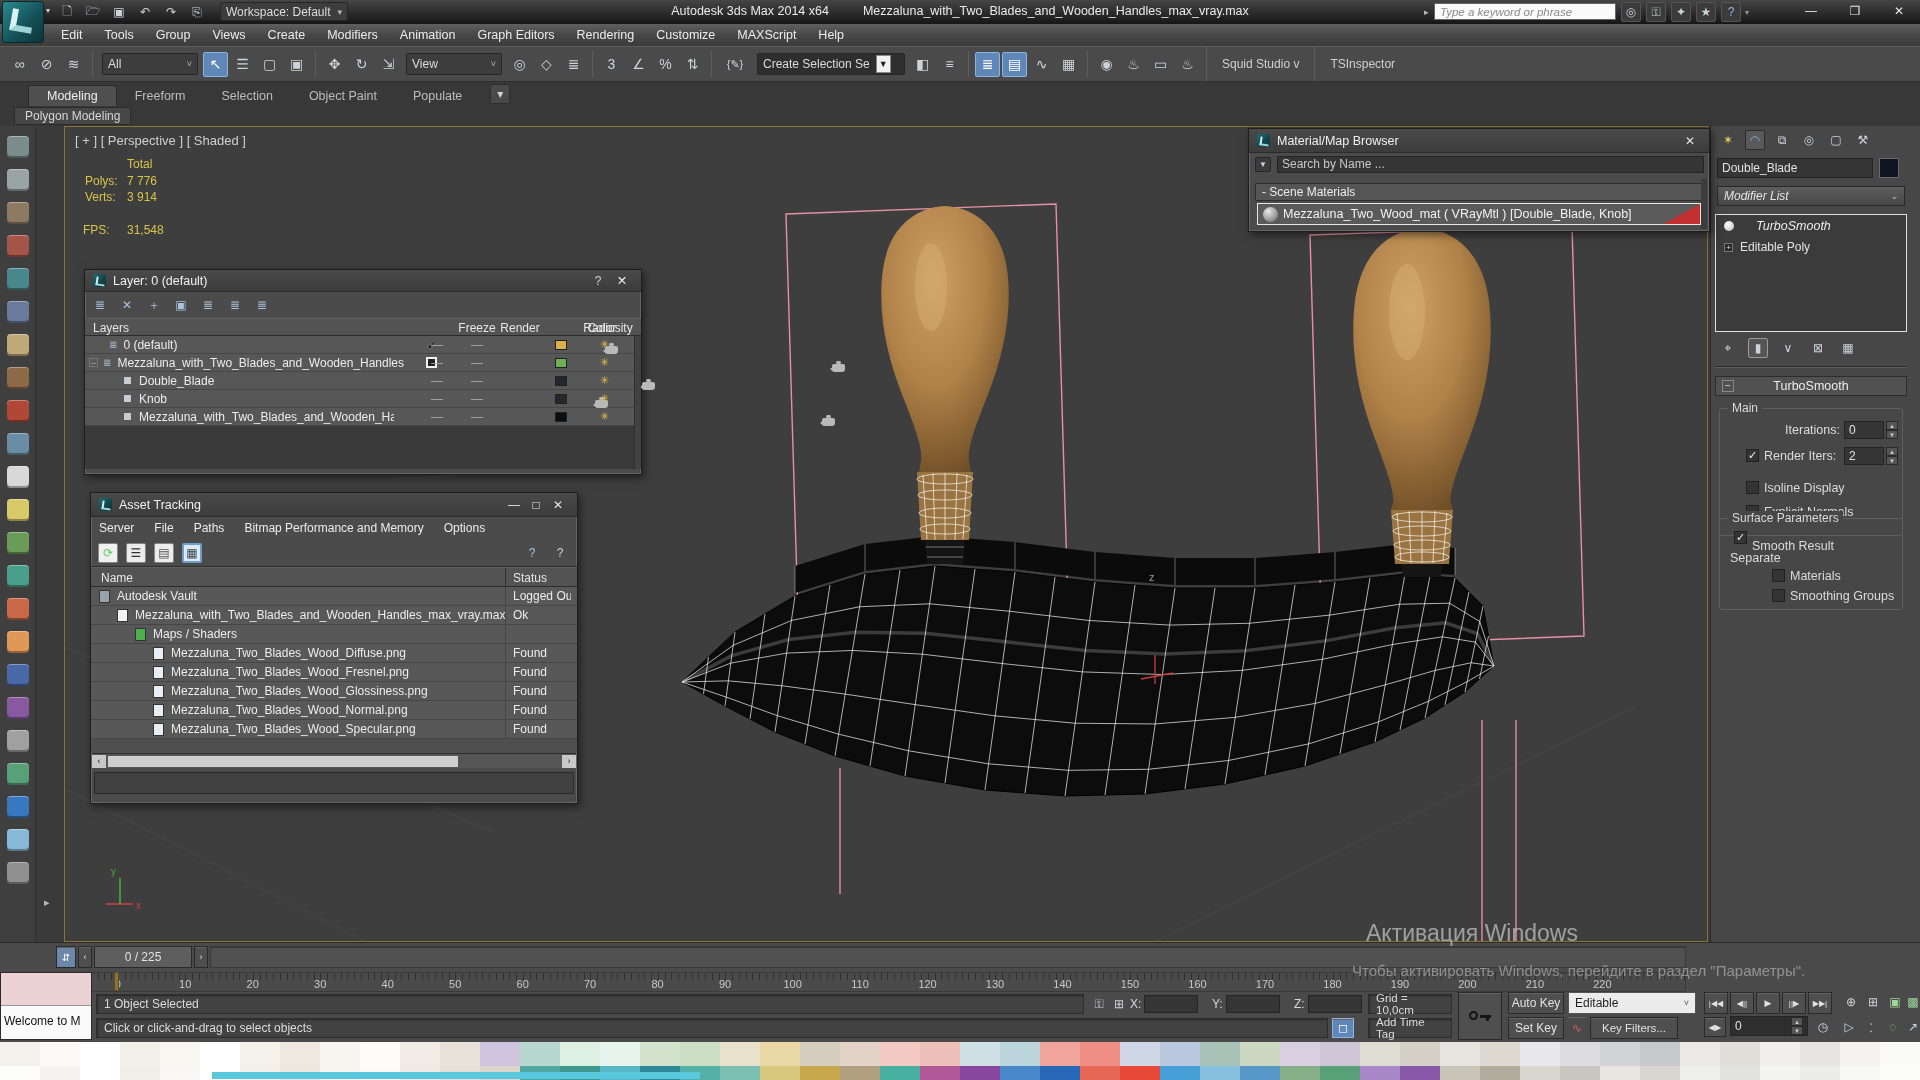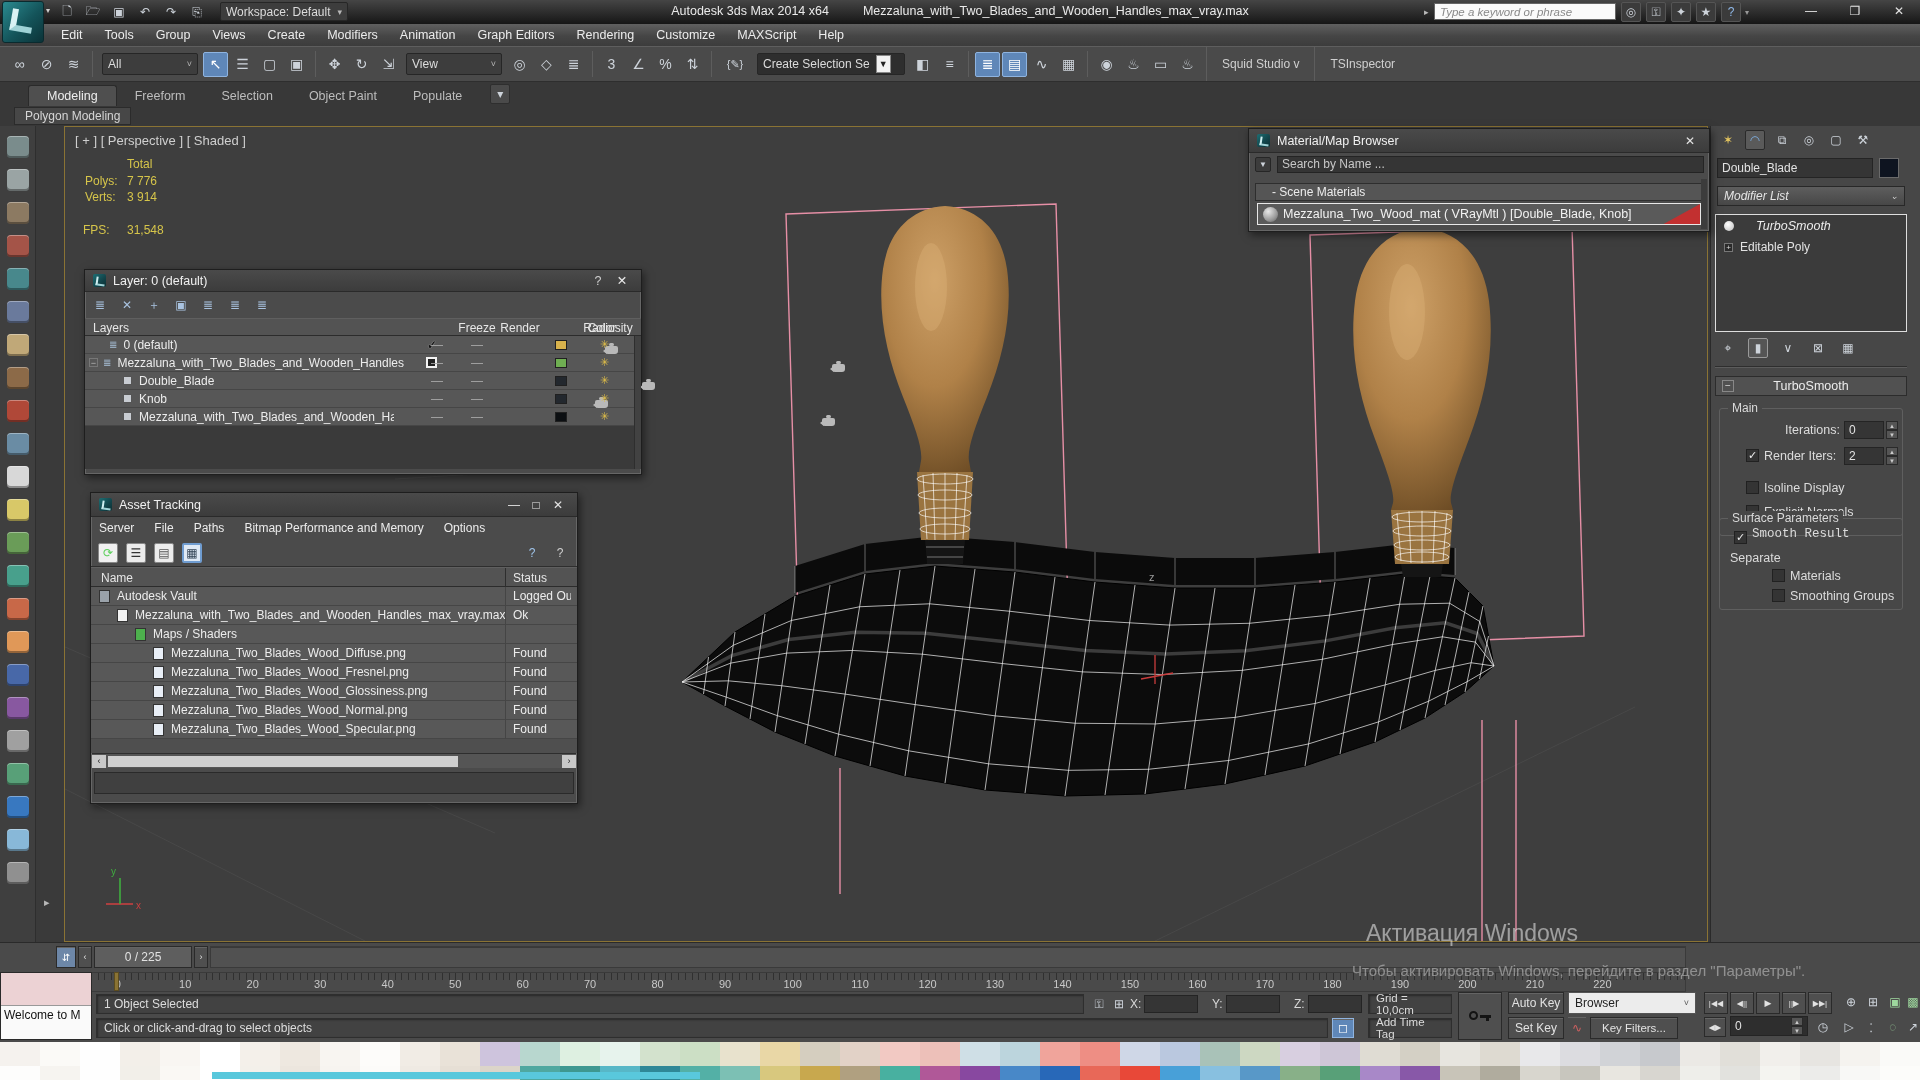--- a/index.html
+++ b/index.html
@@ -554,7 +554,7 @@
           <span style="color:#c8c8c8;">Search by Name ...</span>
         </div>
     </div>
-    <div style="margin:8px 6px 0 6px;height:18px;background:#555;border:1px solid #2e2e2e;display:flex;align-items:center;padding:0 16px;color:#ececec;">
+    <div style="margin:8px 6px 0 6px;height:18px;background:#555;border:1px solid #2e2e2e;display:flex;align-items:center;padding:0 6px;color:#ececec;">
       <span>- Scene Materials</span>
     </div>
     <div style="margin:2px 8px 0 8px;height:22px;background:#5a5a5a;border:1px solid #e8e8e8;display:flex;align-items:center;position:relative;overflow:hidden;">

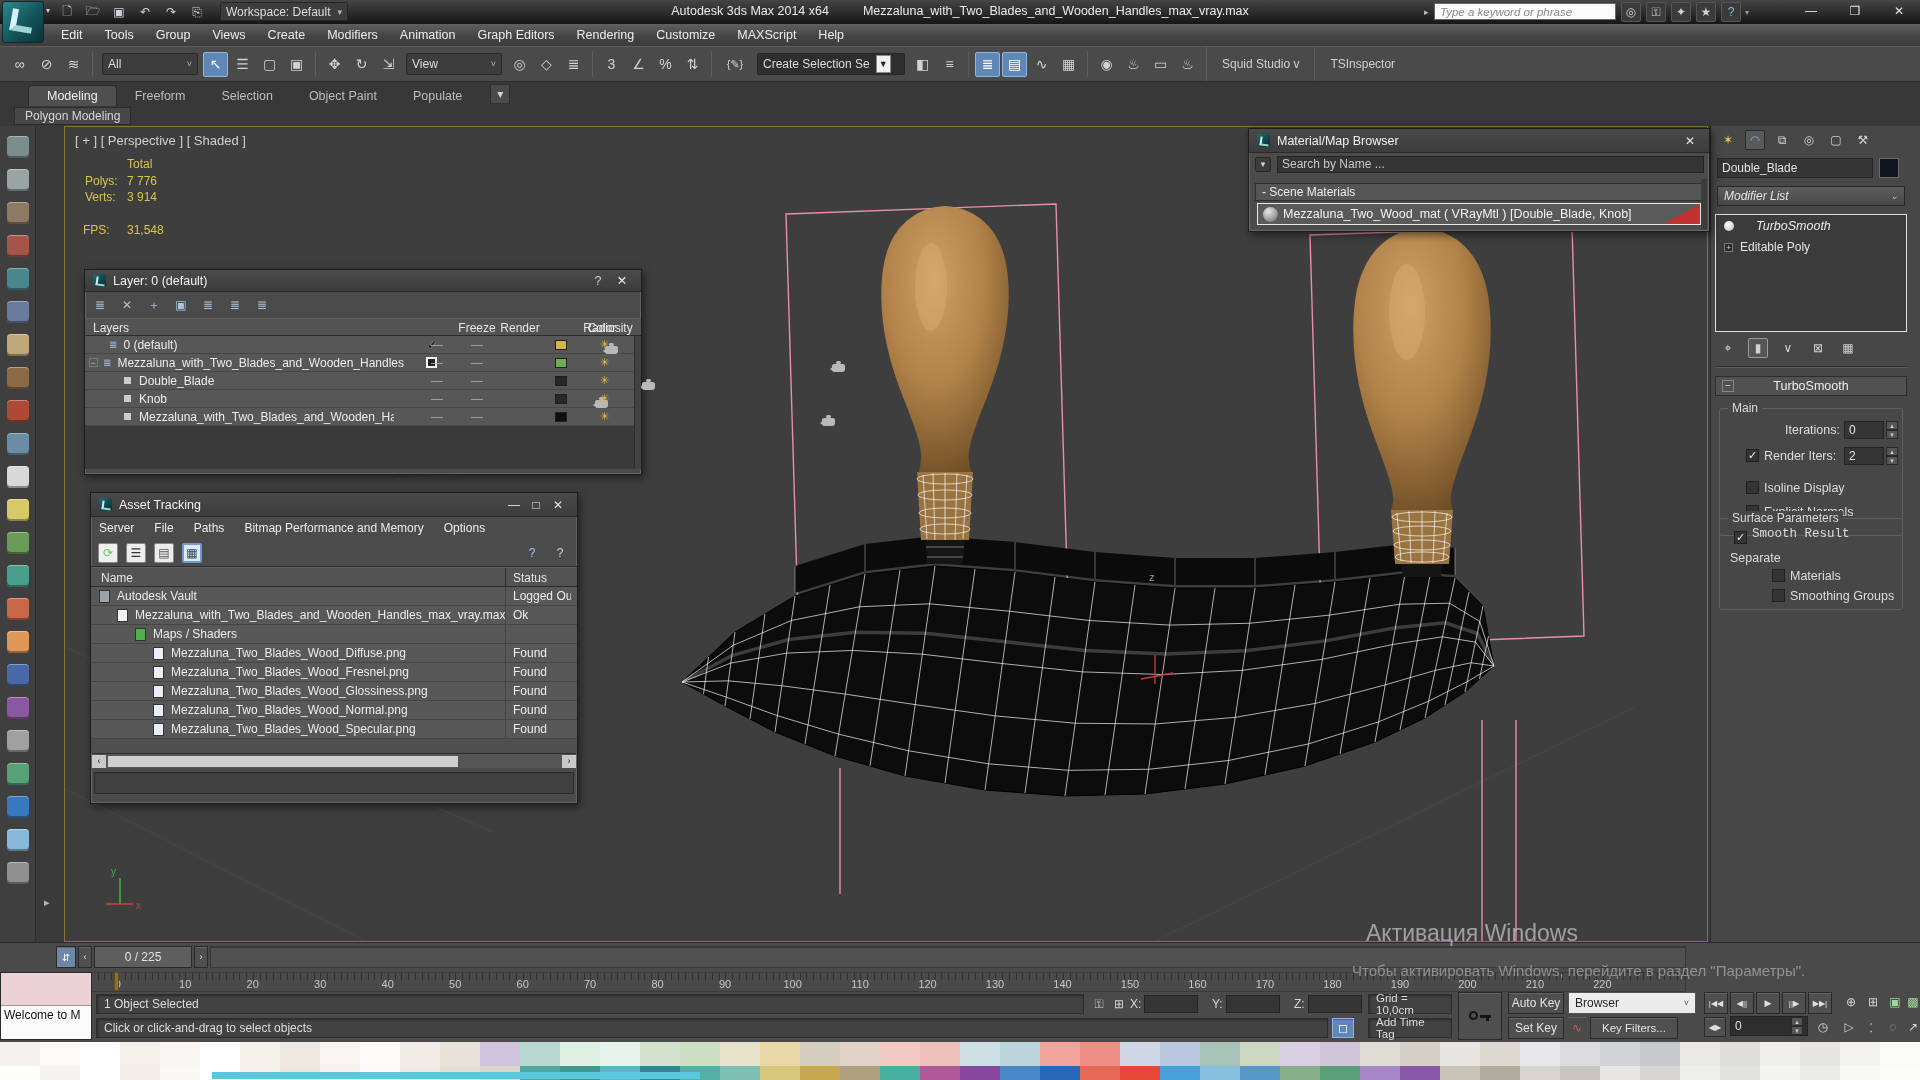--- a/index.html
+++ b/index.html
@@ -633,7 +633,7 @@
     <div class="grp" style="left:8px;top:392px;width:184px;height:92px;">
       <span class="glab">Surface Parameters</span>
       <span class="cb" style="left:14px;top:12px;">✓</span>
-      <span class="plbl" style="left:32px;top:8px;font-family:Liberation Mono, monospace;">Smooth Result</span>
+      <span class="plbl" style="left:32px;top:20px;">Smooth Result</span>
       <span class="plbl" style="left:10px;top:32px;">Separate</span>
       <span class="cb" style="left:52px;top:50px;"></span>
       <span class="plbl" style="left:70px;top:50px;">Materials</span>

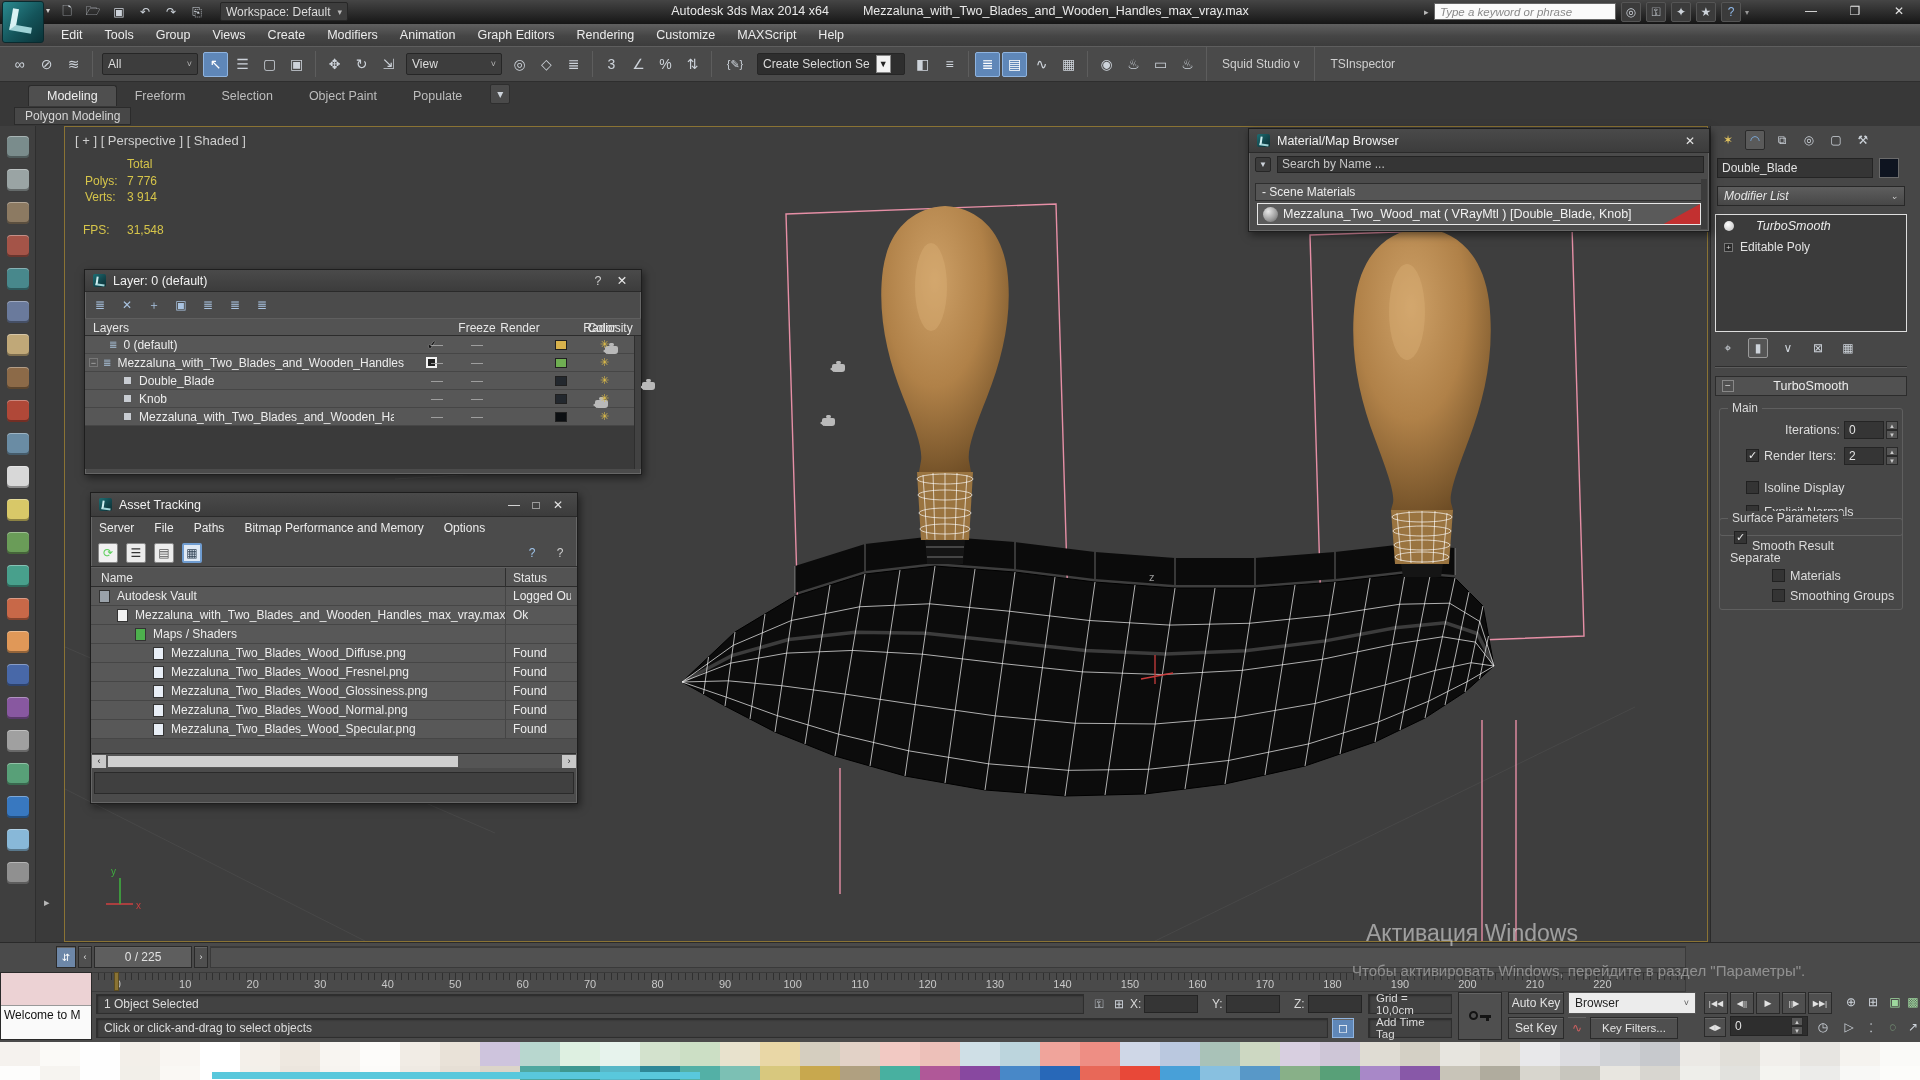--- a/index.html
+++ b/index.html
@@ -724,7 +724,7 @@
       <span>Set Key</span>
     </div>
   <div class="abs" style="left:1568px;top:992px;width:128px;height:22px;background:#ececec;border:1px solid #555;color:#222;display:flex;align-items:center;padding:0 6px;">
-    <span>Browser</span>
+    <span>Editable</span>
       <span style="margin-left:auto;font-size:9px;color:#555;">˅</span>
   </div>
   <div class="bbtn" style="left:1568px;top:1017px;width:18px;height:22px;color:#d06060;border:none;background:none;">∿</div>

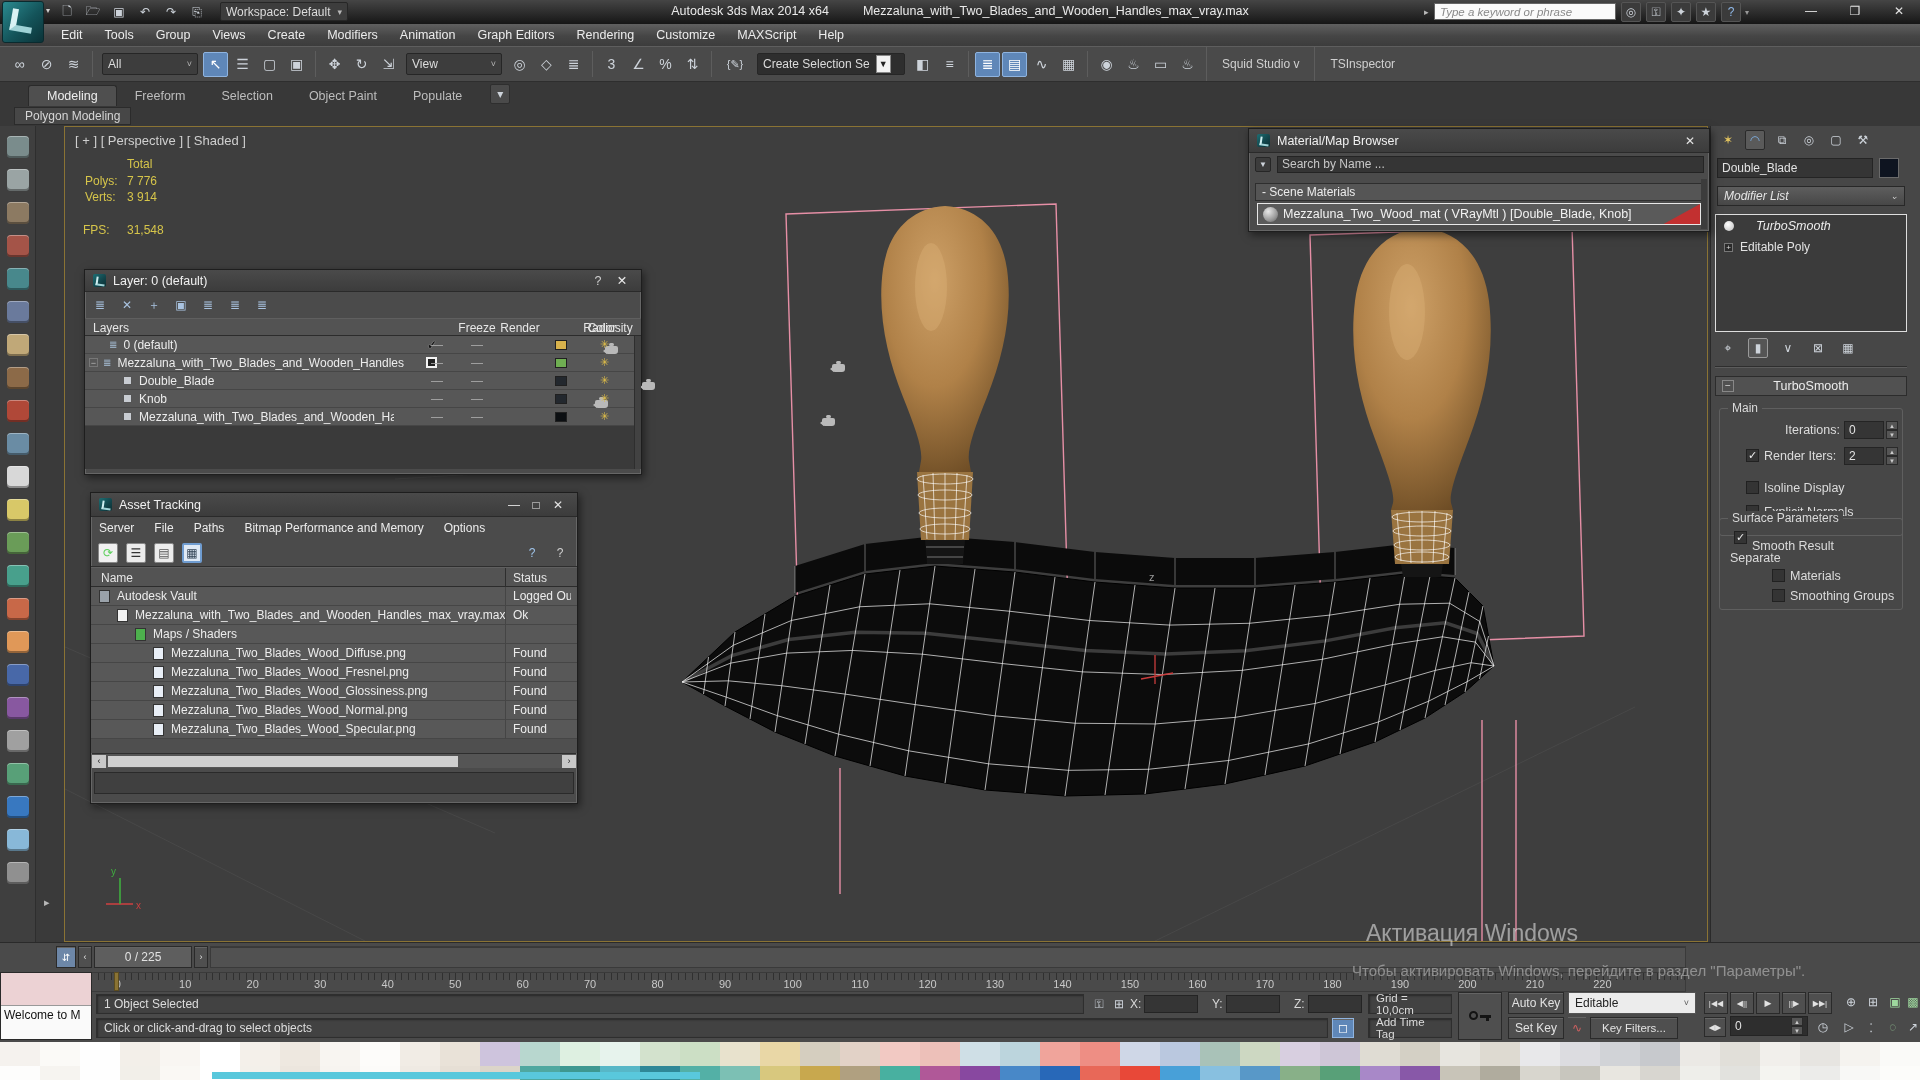--- a/index.html
+++ b/index.html
@@ -684,7 +684,7 @@
 
   <div class="abs" style="left:0;top:972px;width:92px;height:68px;border:1px solid #2a2a2a;z-index:6;">
     <div style="height:33px;background:#ecd2d4;border-bottom:1px solid #999;"></div>
-    <div style="height:33px;background:#fafafa;color:#111;font-size:12px;padding:2px 0 0 3px;white-space:nowrap;overflow:hidden;"><span>Welcome to M</span></div>
+    <div style="height:33px;background:#fafafa;color:#111;font-size:12px;padding:8px 0 0 3px;white-space:nowrap;overflow:hidden;"><span>Welcome to M</span></div>
   </div>
 
   <div class="sunken" style="left:96px;top:994px;width:988px;height:20px;">

